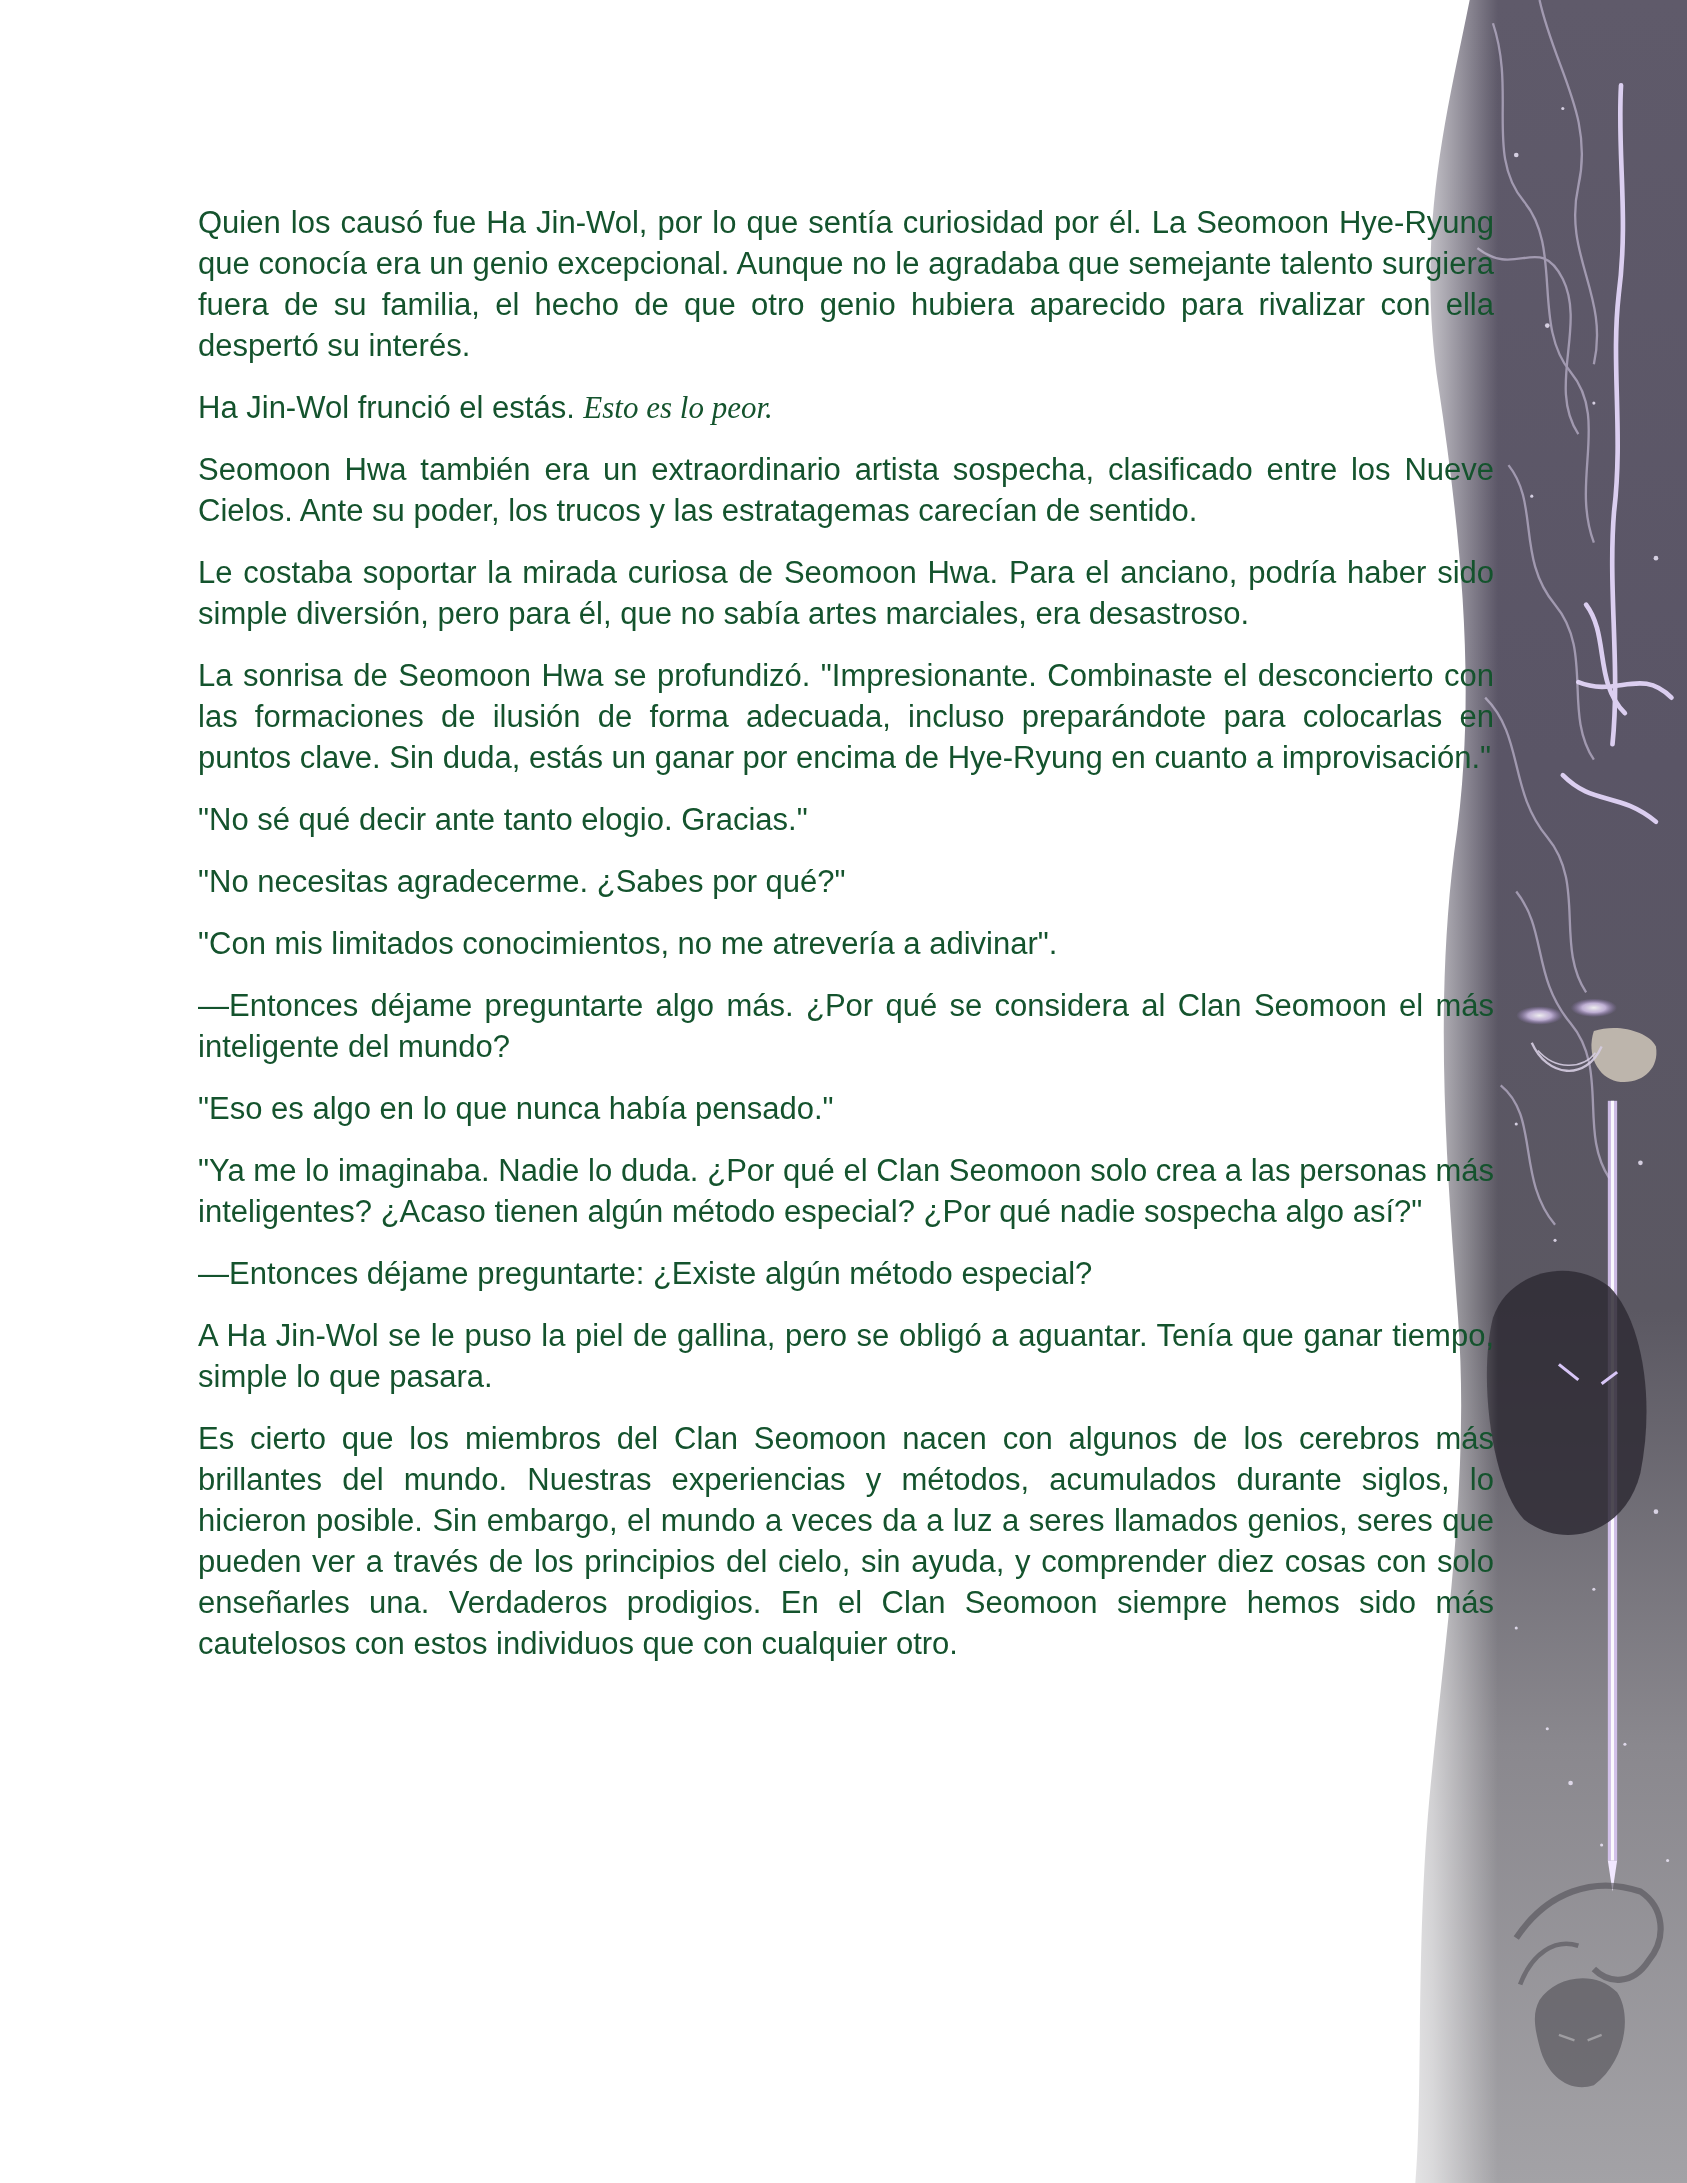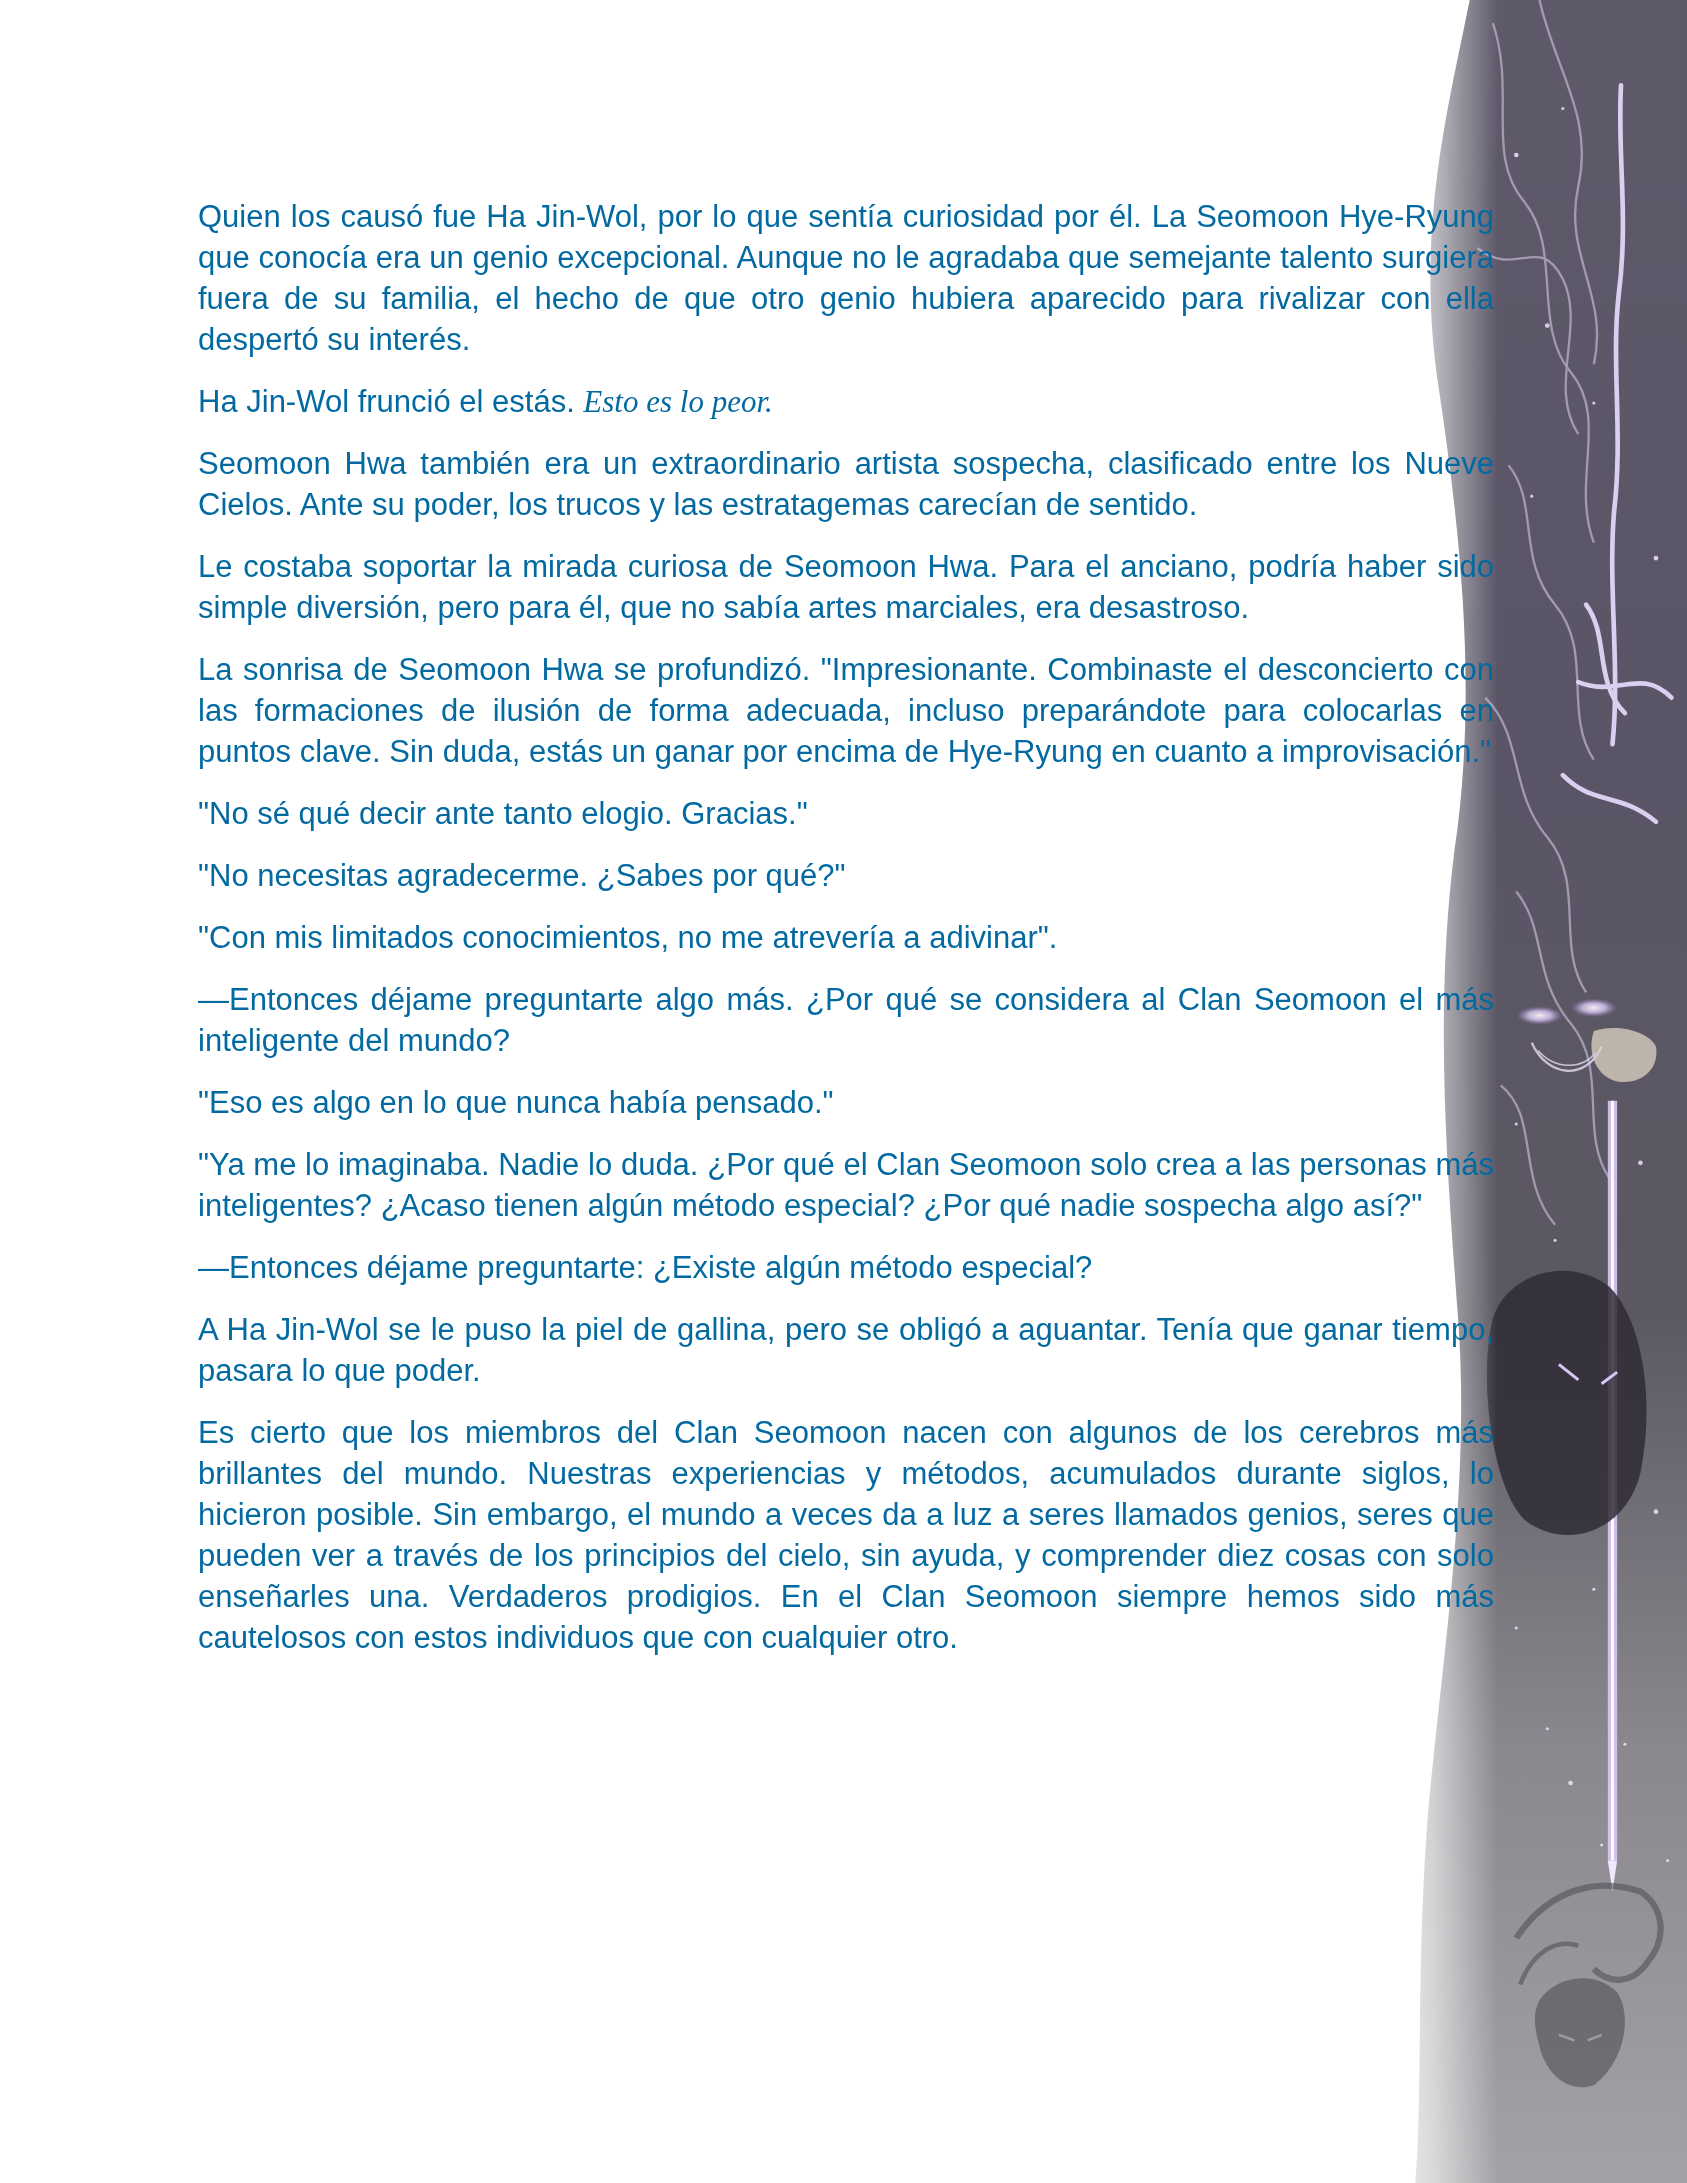--- a/index.html
+++ b/index.html
@@ -30,10 +30,10 @@
   .page {
     position: absolute;
     left: 198px;
-    top: 196px;
+    top: 202px;
     width: 1296px;
     z-index: 1;
-    color: #0369a1;
+    color: #14532d;
     font-size: 31px;
     line-height: 41px;
   }

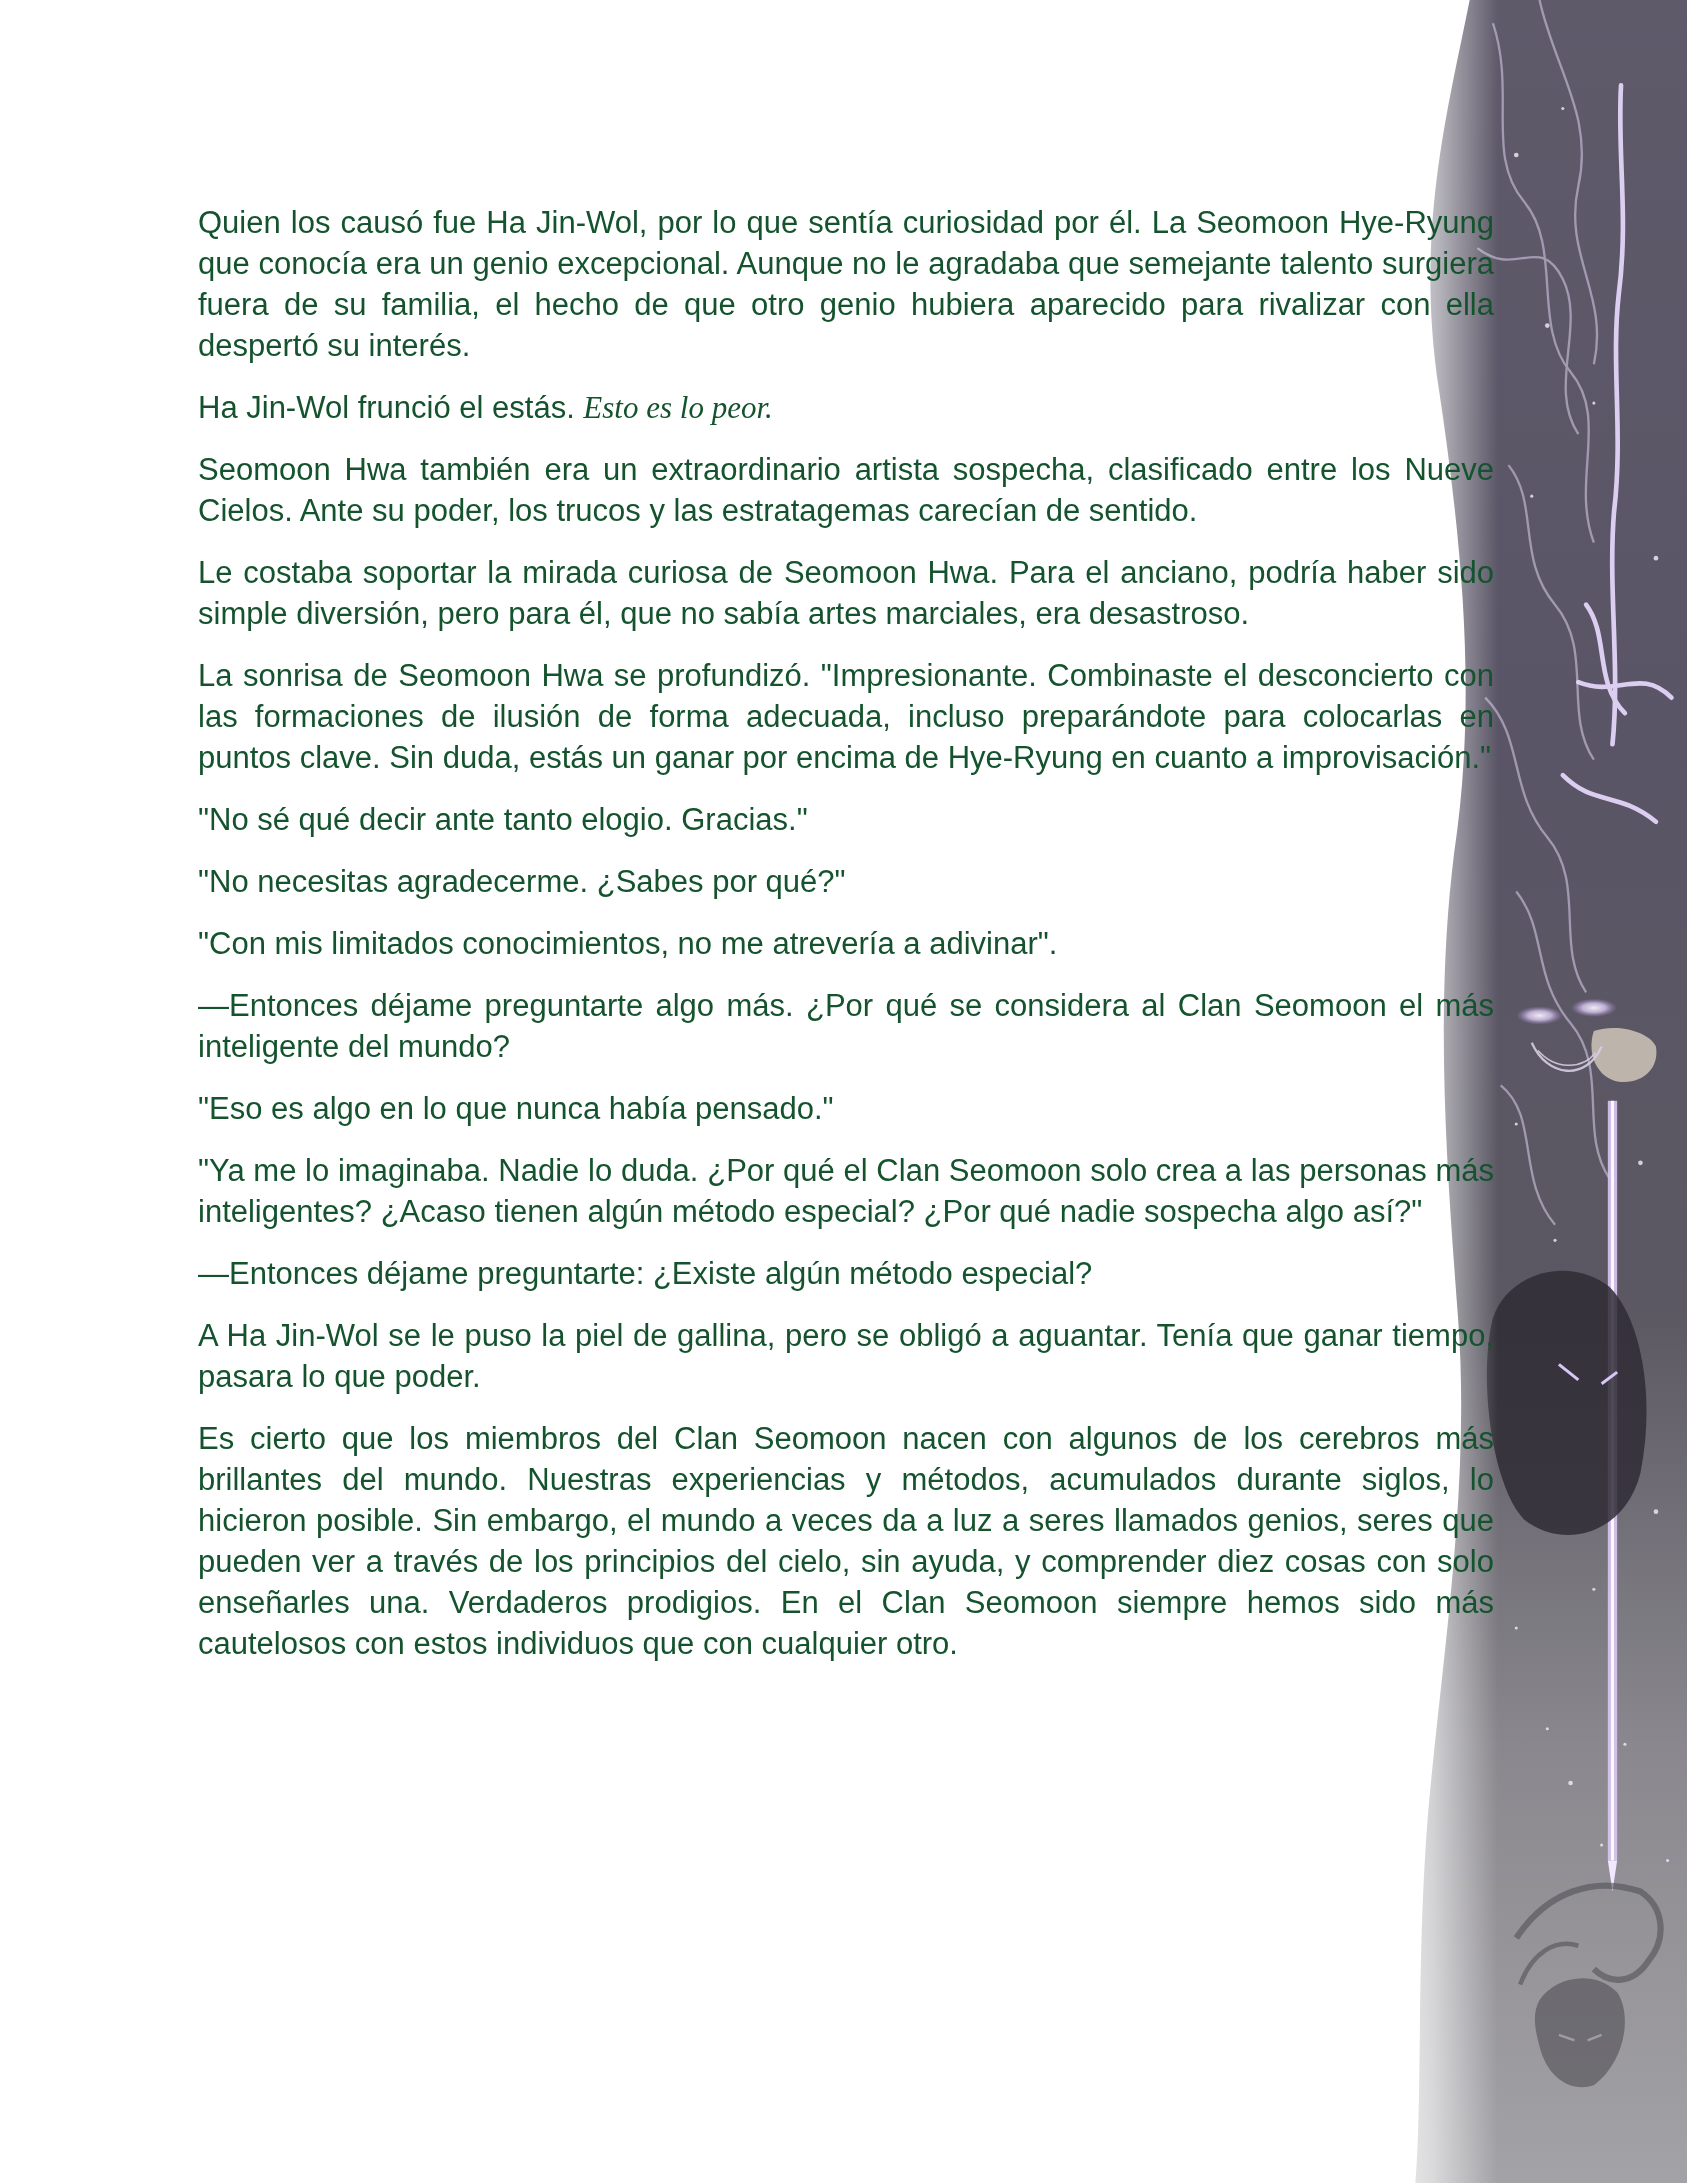--- a/index.html
+++ b/index.html
@@ -153,7 +153,7 @@
   <p>"Eso es algo en lo que nunca había pensado."</p>
   <p>"Ya me lo imaginaba. Nadie lo duda. ¿Por qué el Clan Seomoon solo crea a las personas más inteligentes? ¿Acaso tienen algún método especial? ¿Por qué nadie sospecha algo así?"</p>
   <p>—Entonces déjame preguntarte: ¿Existe algún método especial?</p>
-  <p>A Ha Jin-Wol se le puso la piel de gallina, pero se obligó a aguantar. Tenía que ganar tiempo, pasara lo que poder.</p>
+  <p>A Ha Jin-Wol se le puso la piel de gallina, pero se obligó a aguantar. Tenía que ganar tiempo, simple lo que pasara.</p>
   <p>Es cierto que los miembros del Clan Seomoon nacen con algunos de los cerebros más brillantes del mundo. Nuestras experiencias y métodos, acumulados durante siglos, lo hicieron posible. Sin embargo, el mundo a veces da a luz a seres llamados genios, seres que pueden ver a través de los principios del cielo, sin ayuda, y comprender diez cosas con solo enseñarles una. Verdaderos prodigios. En el Clan Seomoon siempre hemos sido más cautelosos con estos individuos que con cualquier otro.</p>
 </div>
 

